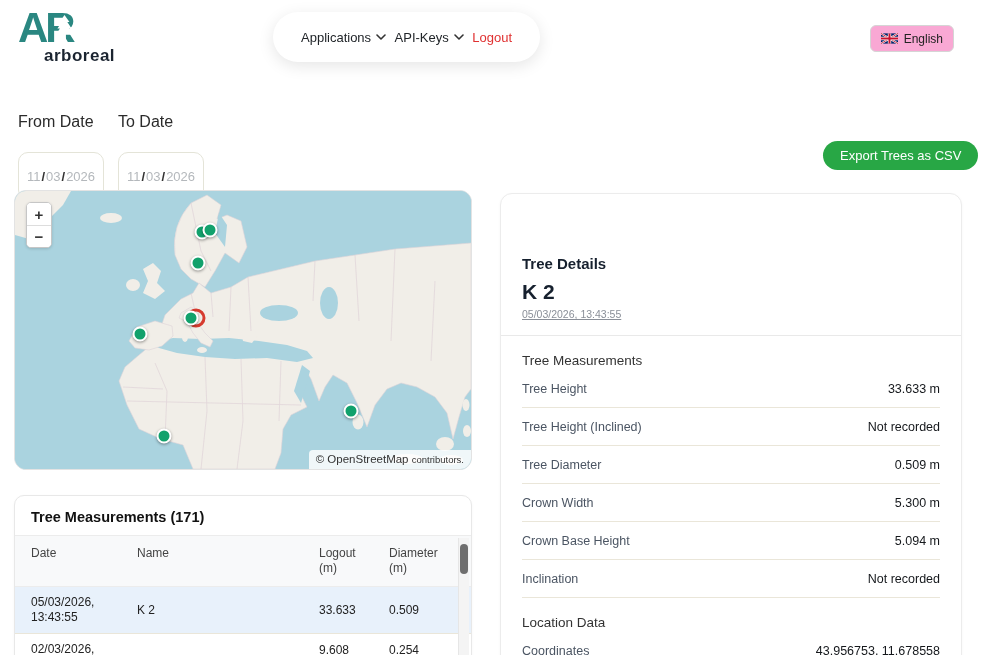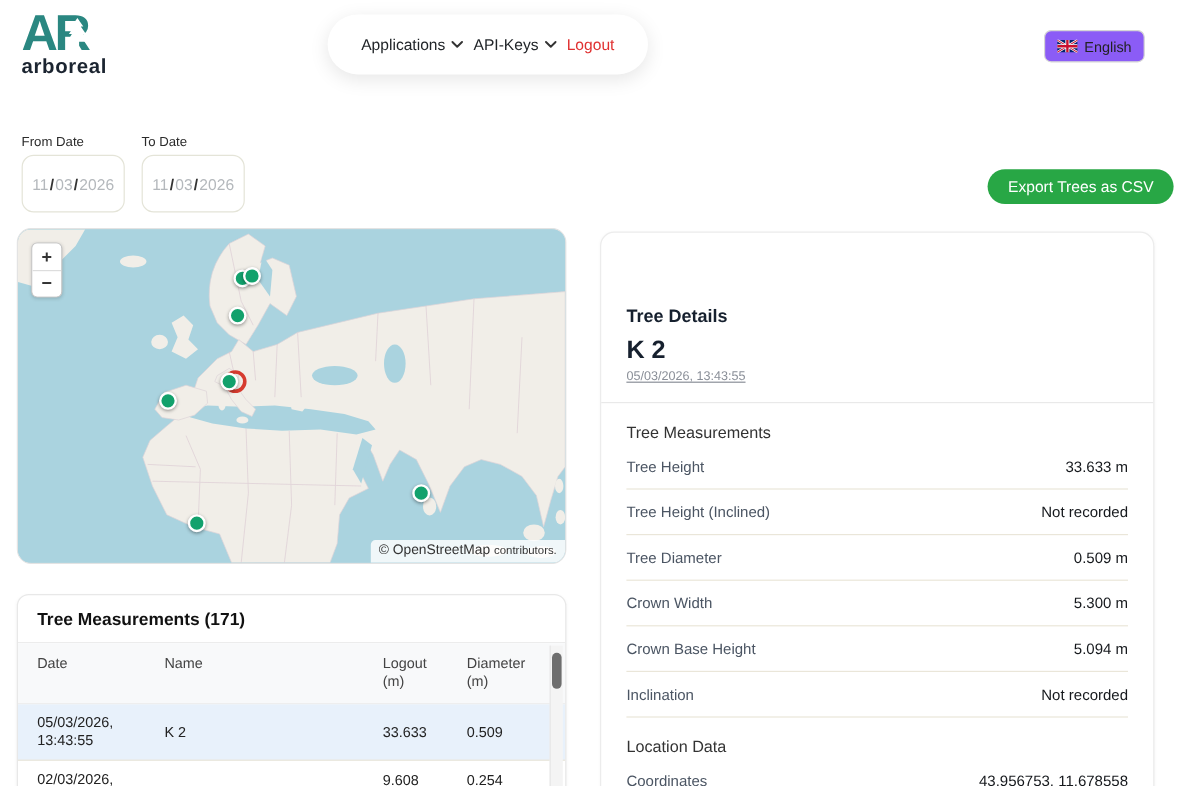--- a/index.html
+++ b/index.html
@@ -21,7 +21,7 @@
   .nav-item.logout { color:#e03131; }
 
   .lang-btn { position:absolute; top:25px; right:46px; height:27px; display:flex; align-items:center; gap:6px;
-              padding:0 10px; border:1px solid #d5d5d5; border-radius:6px; background:#8b5cf6; font-size:12px; color:#222; cursor:pointer; }
+              padding:0 10px; border:1px solid #d5d5d5; border-radius:6px; background:#f9a8d4; font-size:12px; color:#222; cursor:pointer; }
 
   
   .filters { position:absolute; top:113px; left:18px; display:flex; gap:14px; }

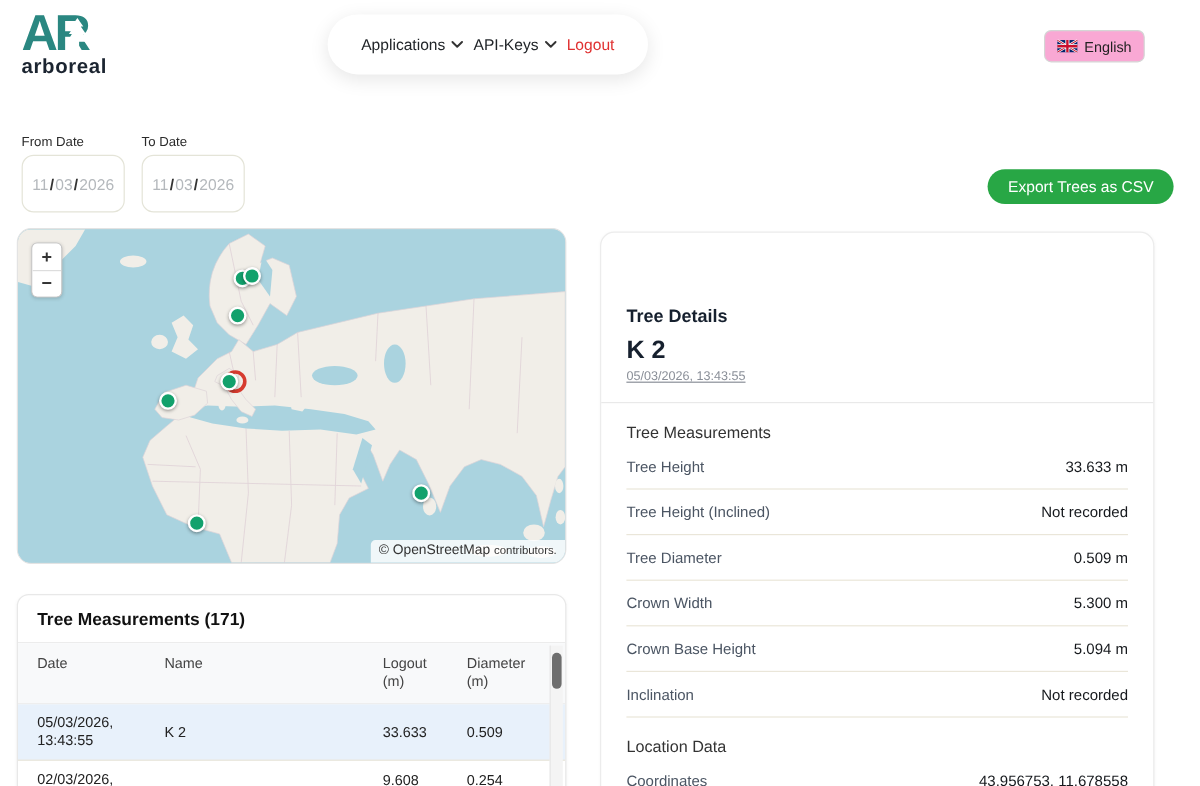--- a/index.html
+++ b/index.html
@@ -12,7 +12,7 @@
   .logo-mark { position:relative; width:80px; height:40px; }
   .logo-ar { font-size:42px; font-weight:800; letter-spacing:-3px; color:#2a8781; line-height:40px; }
   .logo-tree { position:absolute; left:38px; top:6px; }
-  .logo-word { font-size:17px; font-weight:600; color:#1b2430; letter-spacing:.5px; margin-top:-2px; }
+  .logo-word { font-size:17px; font-weight:600; color:#1b2430; letter-spacing:.5px; margin-top:-2px;margin-left:26px; }
 
   .nav-pill { position:absolute; left:273px; top:12px; width:267px; height:50px; background:#fff;
               border-radius:25px; box-shadow:0 4px 16px rgba(0,0,0,.10);

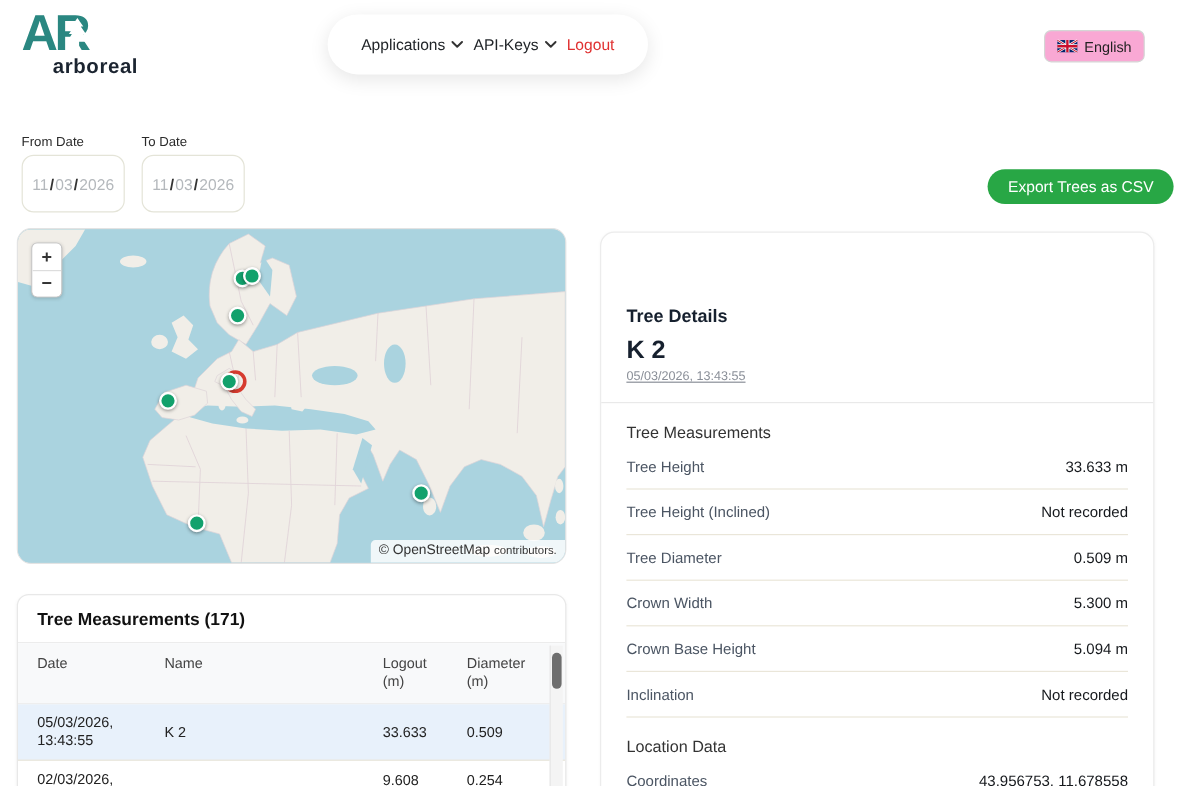--- a/index.html
+++ b/index.html
@@ -25,7 +25,7 @@
 
   
   .filters { position:absolute; top:113px; left:18px; display:flex; gap:14px; }
-  .filter-label { font-size:11px; color:#2b2b2b; margin-bottom:4px; }
+  .filter-label { font-size:16px; color:#2b2b2b; margin-bottom:21px; }
   .date-box { width:86px; height:48px; border:1px solid #e4e4d8; border-radius:10px; background:#fff;
               display:flex; align-items:center; justify-content:center; font-size:13px; color:#b4b8bc; cursor:text; }
   .date-sep { color:#333; font-weight:700; padding:0 1px; }

